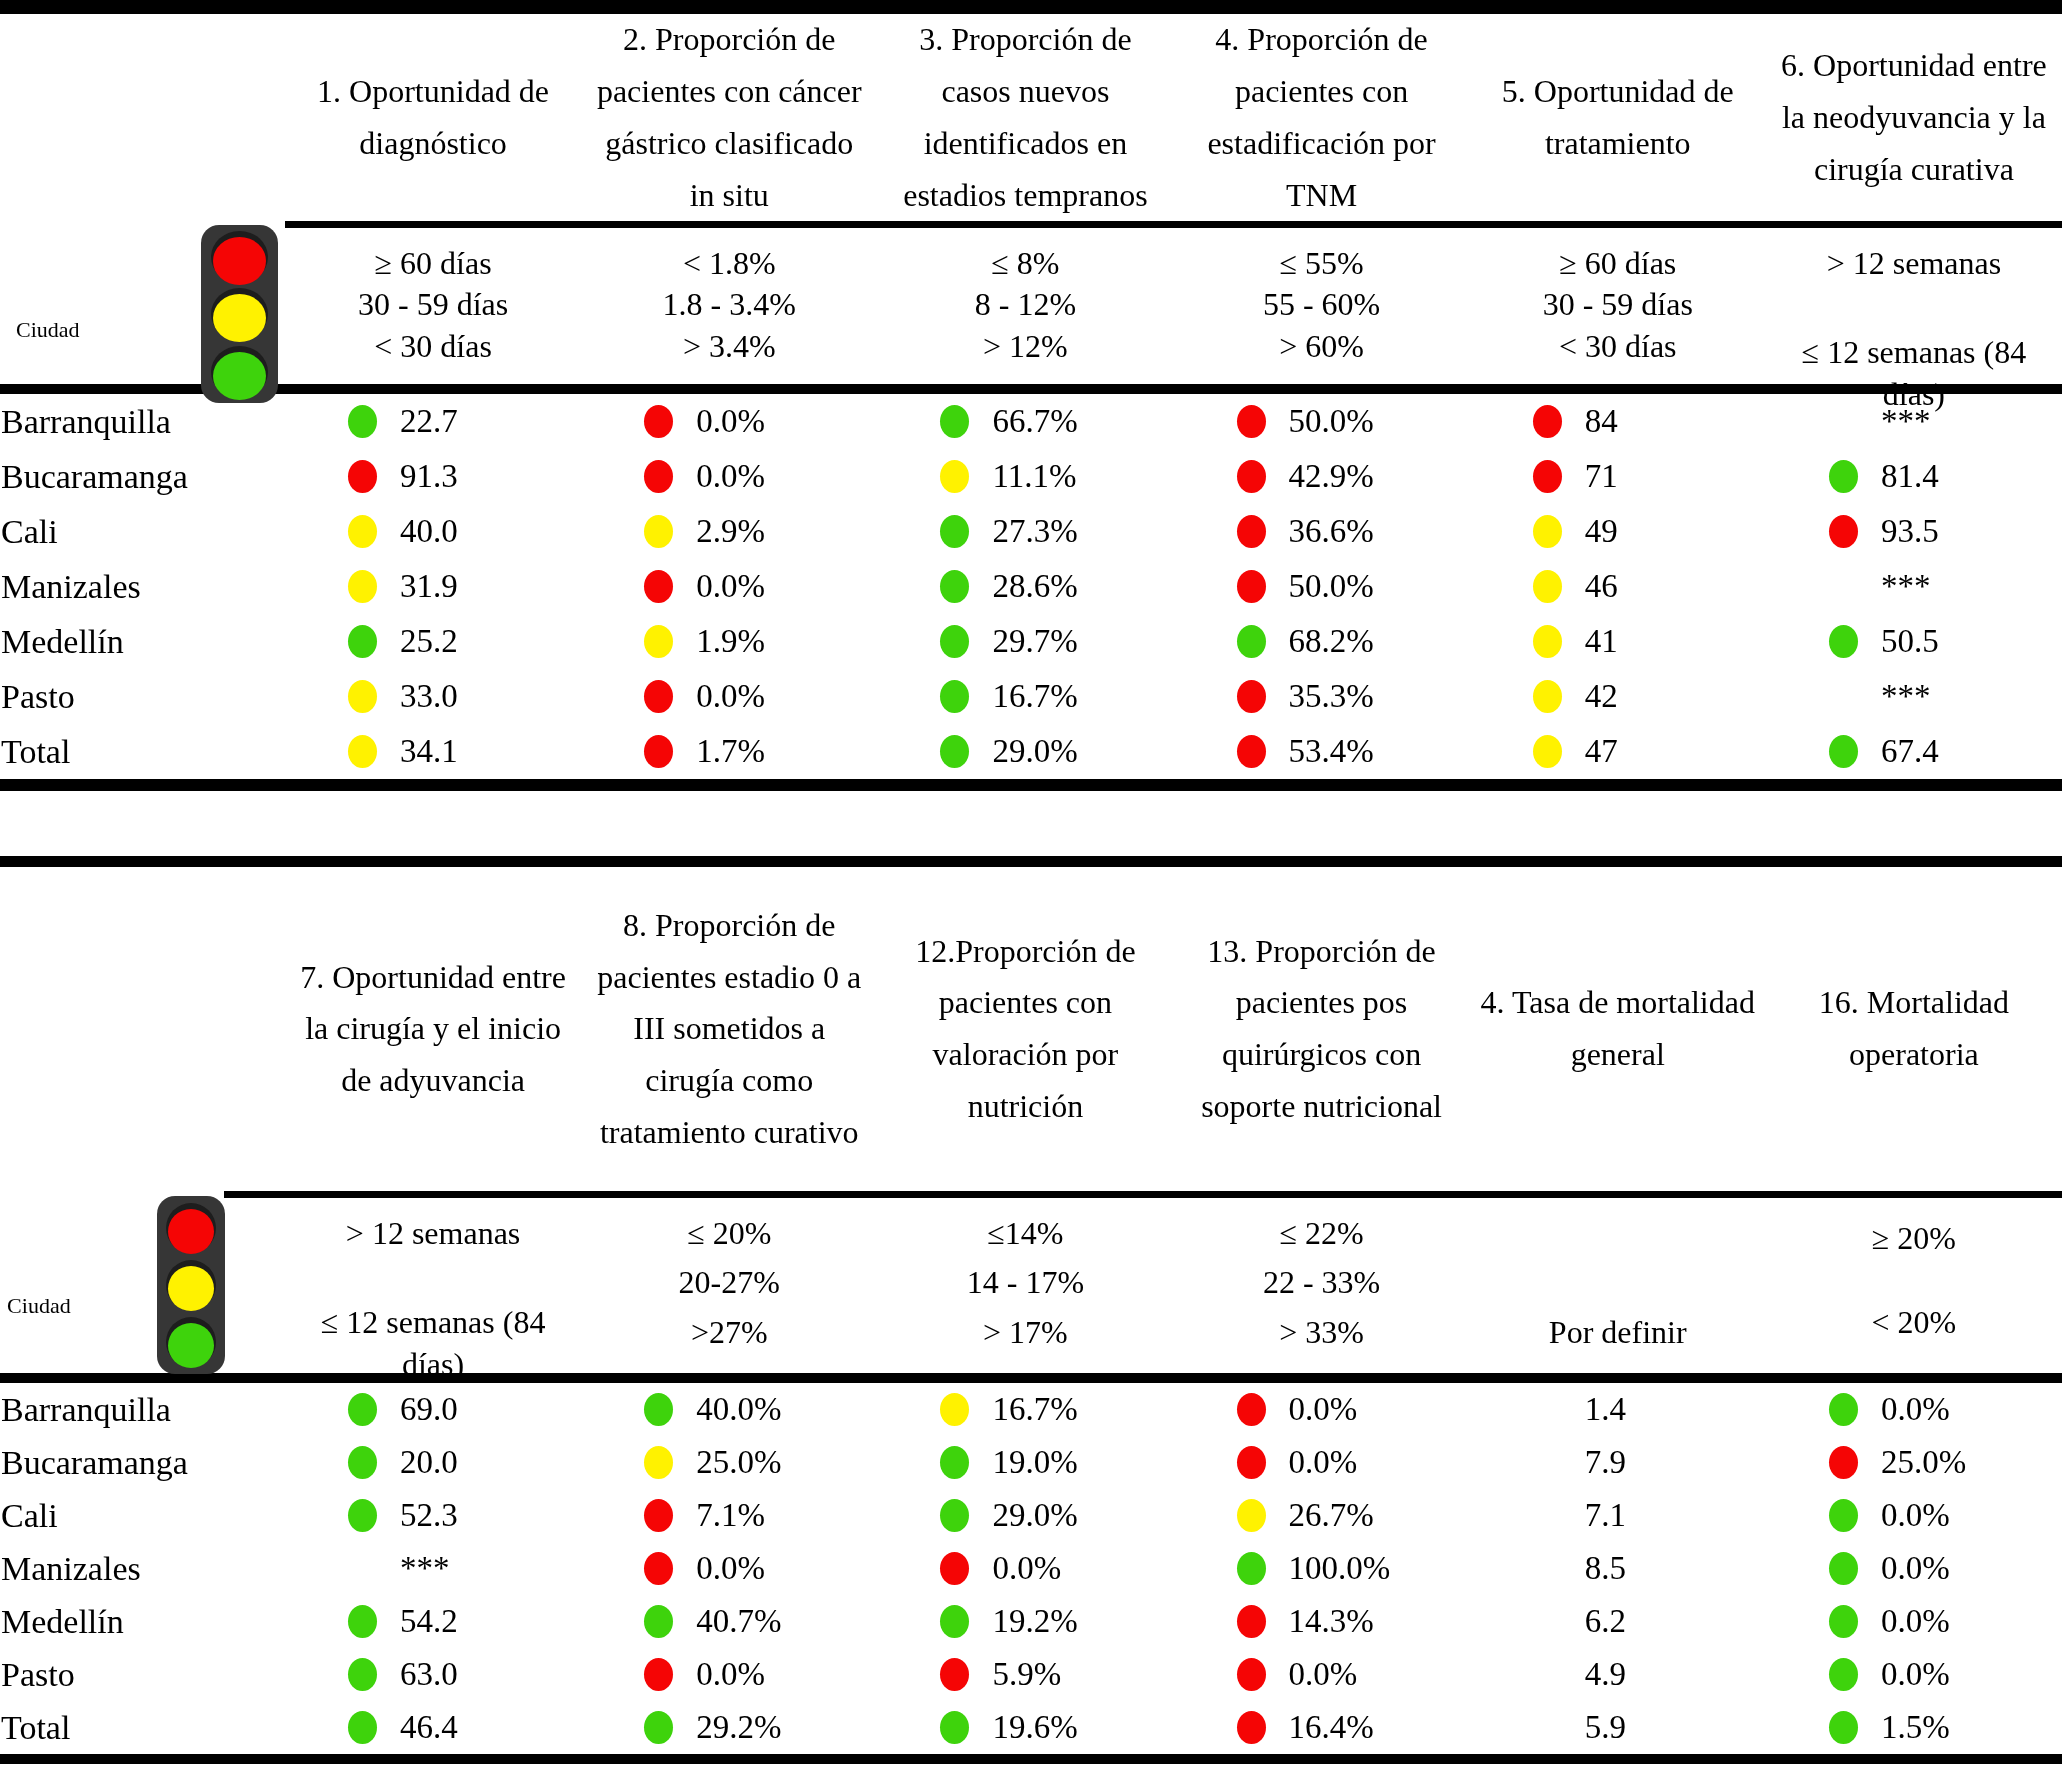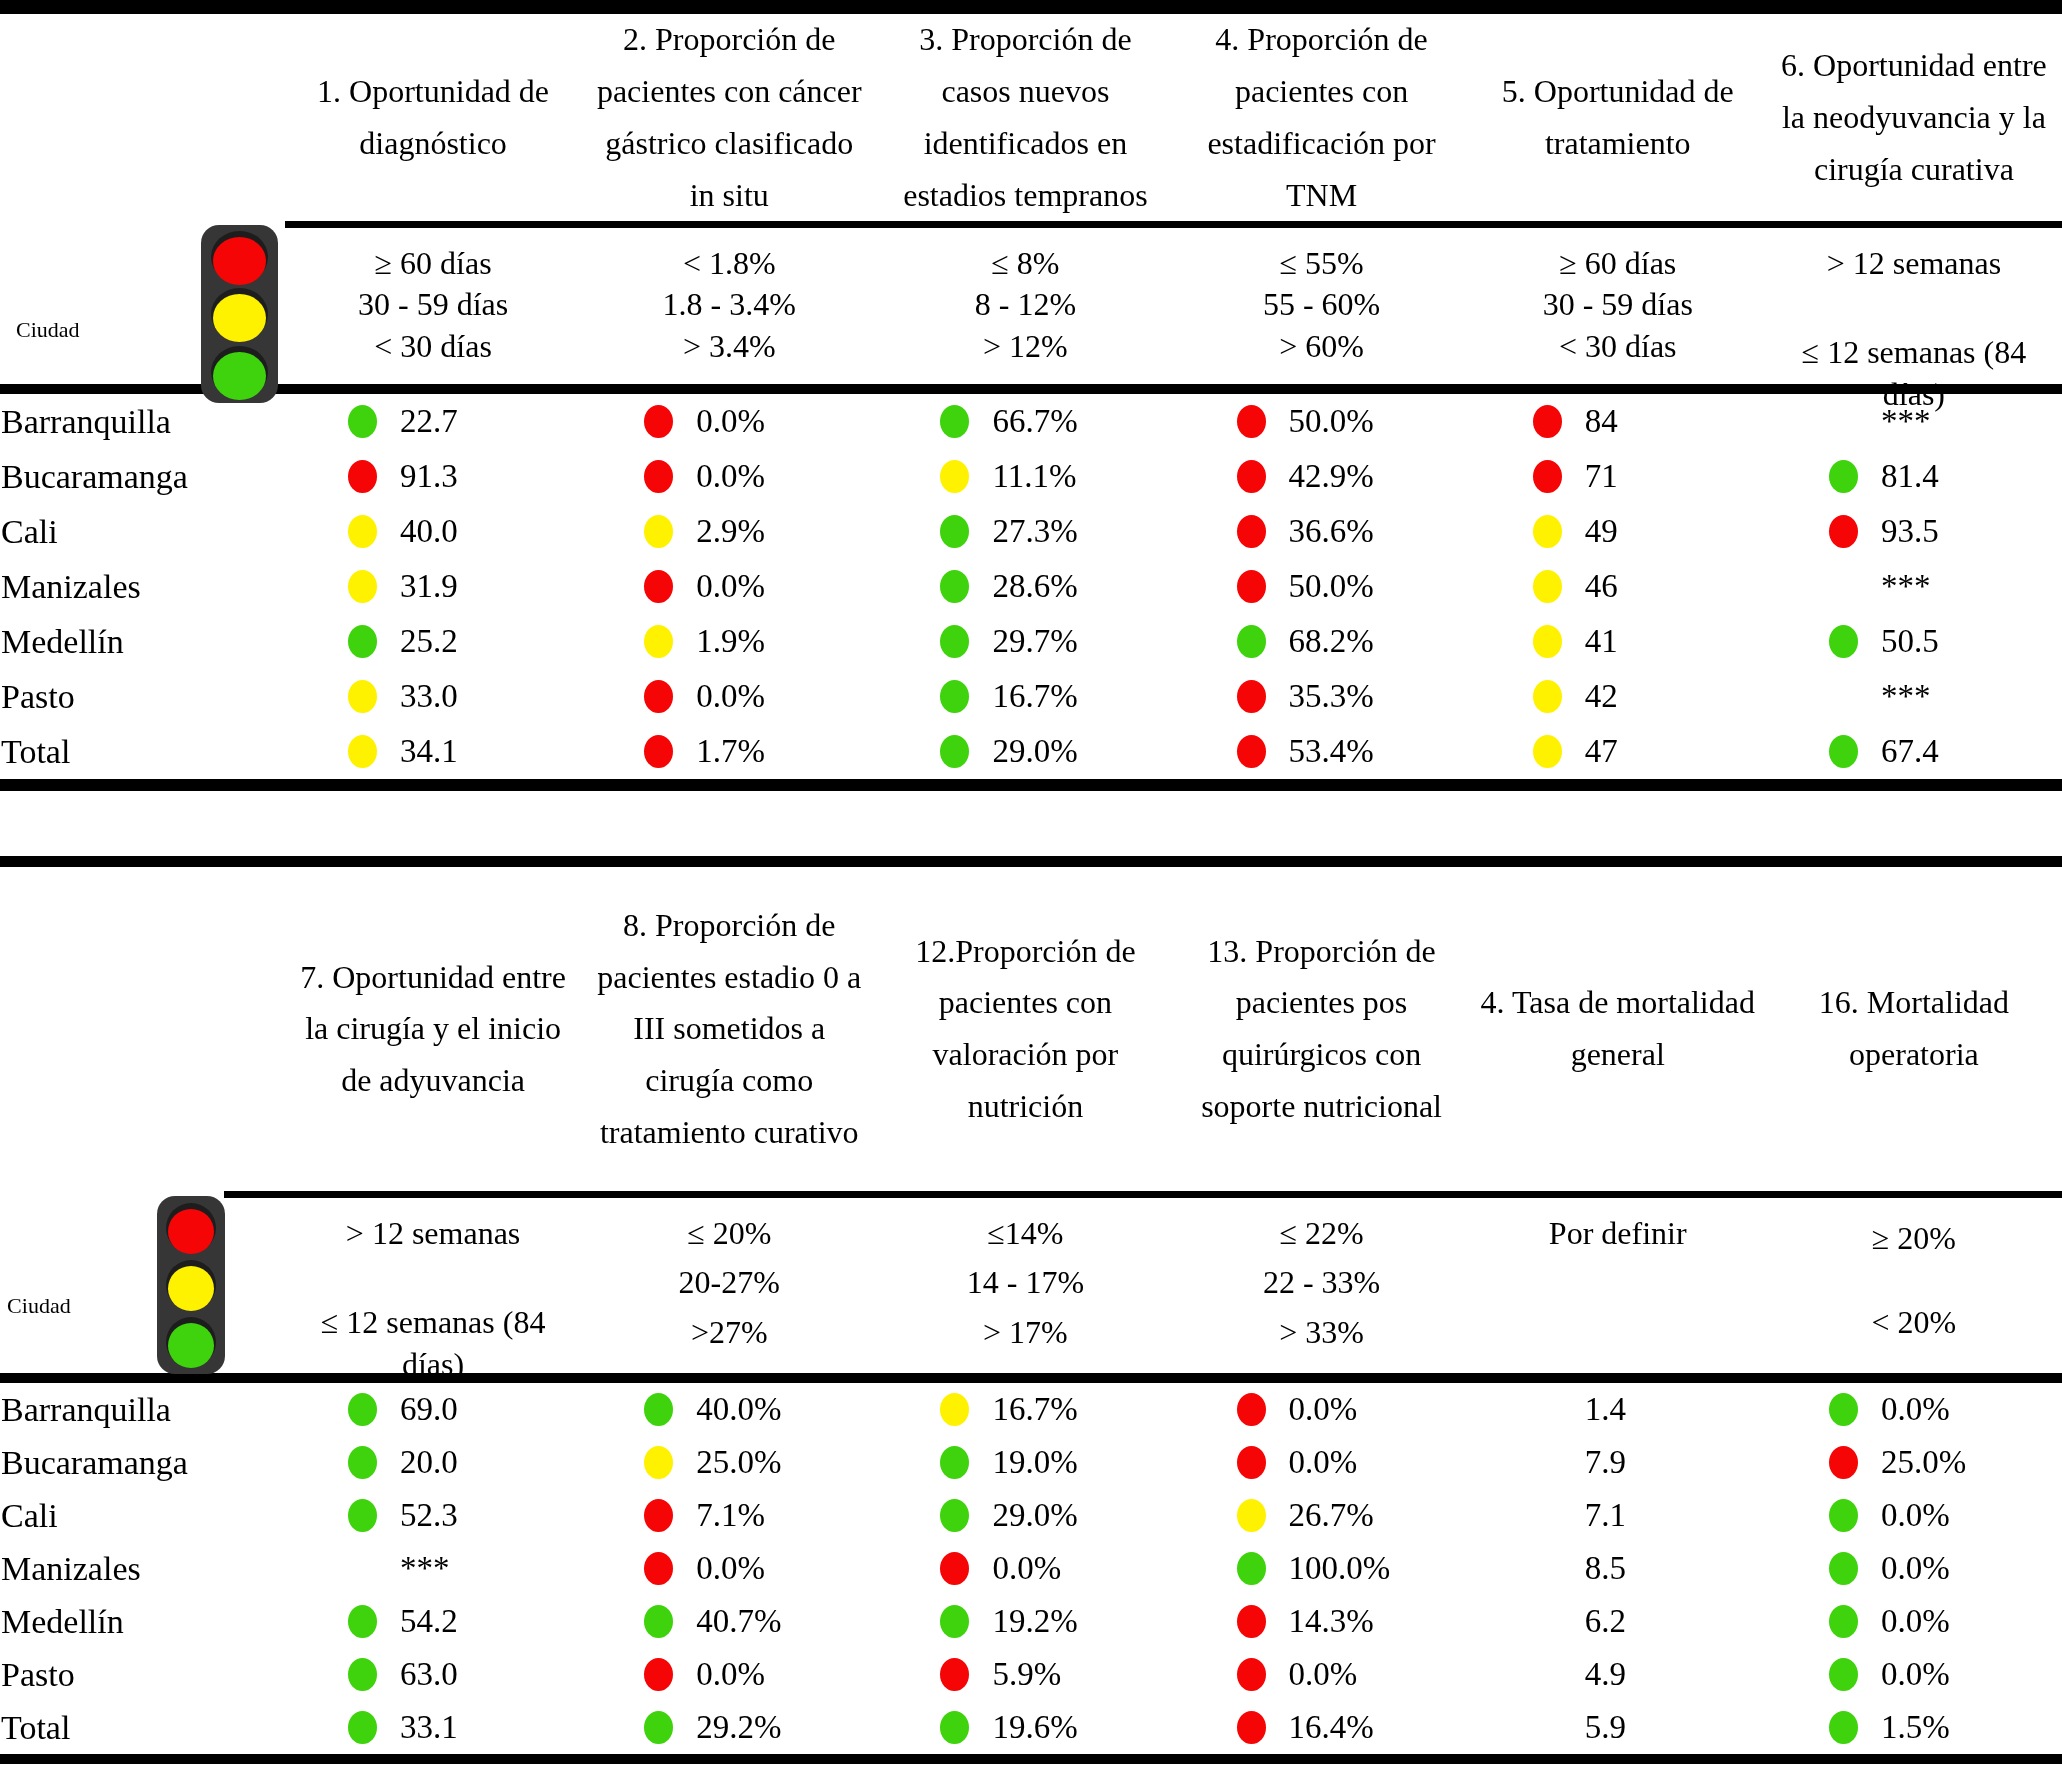--- a/index.html
+++ b/index.html
@@ -25,7 +25,7 @@
   .thwrap{justify-content:flex-start;gap:48px;}
   .thwrap .tline:first-child{height:55px;display:flex;align-items:center;}
   .thwrap .tline:last-child{flex:1;display:flex;align-items:center;justify-content:center;max-width:273px;}
-  .thcenter{justify-content:flex-start;}
+  .thcenter{justify-content:flex-end;}
   .thspread{padding:19.6px 3.6px 30px;}
 
   .cityname{display:flex;align-items:center;padding-left:1px;font-size:34px;}

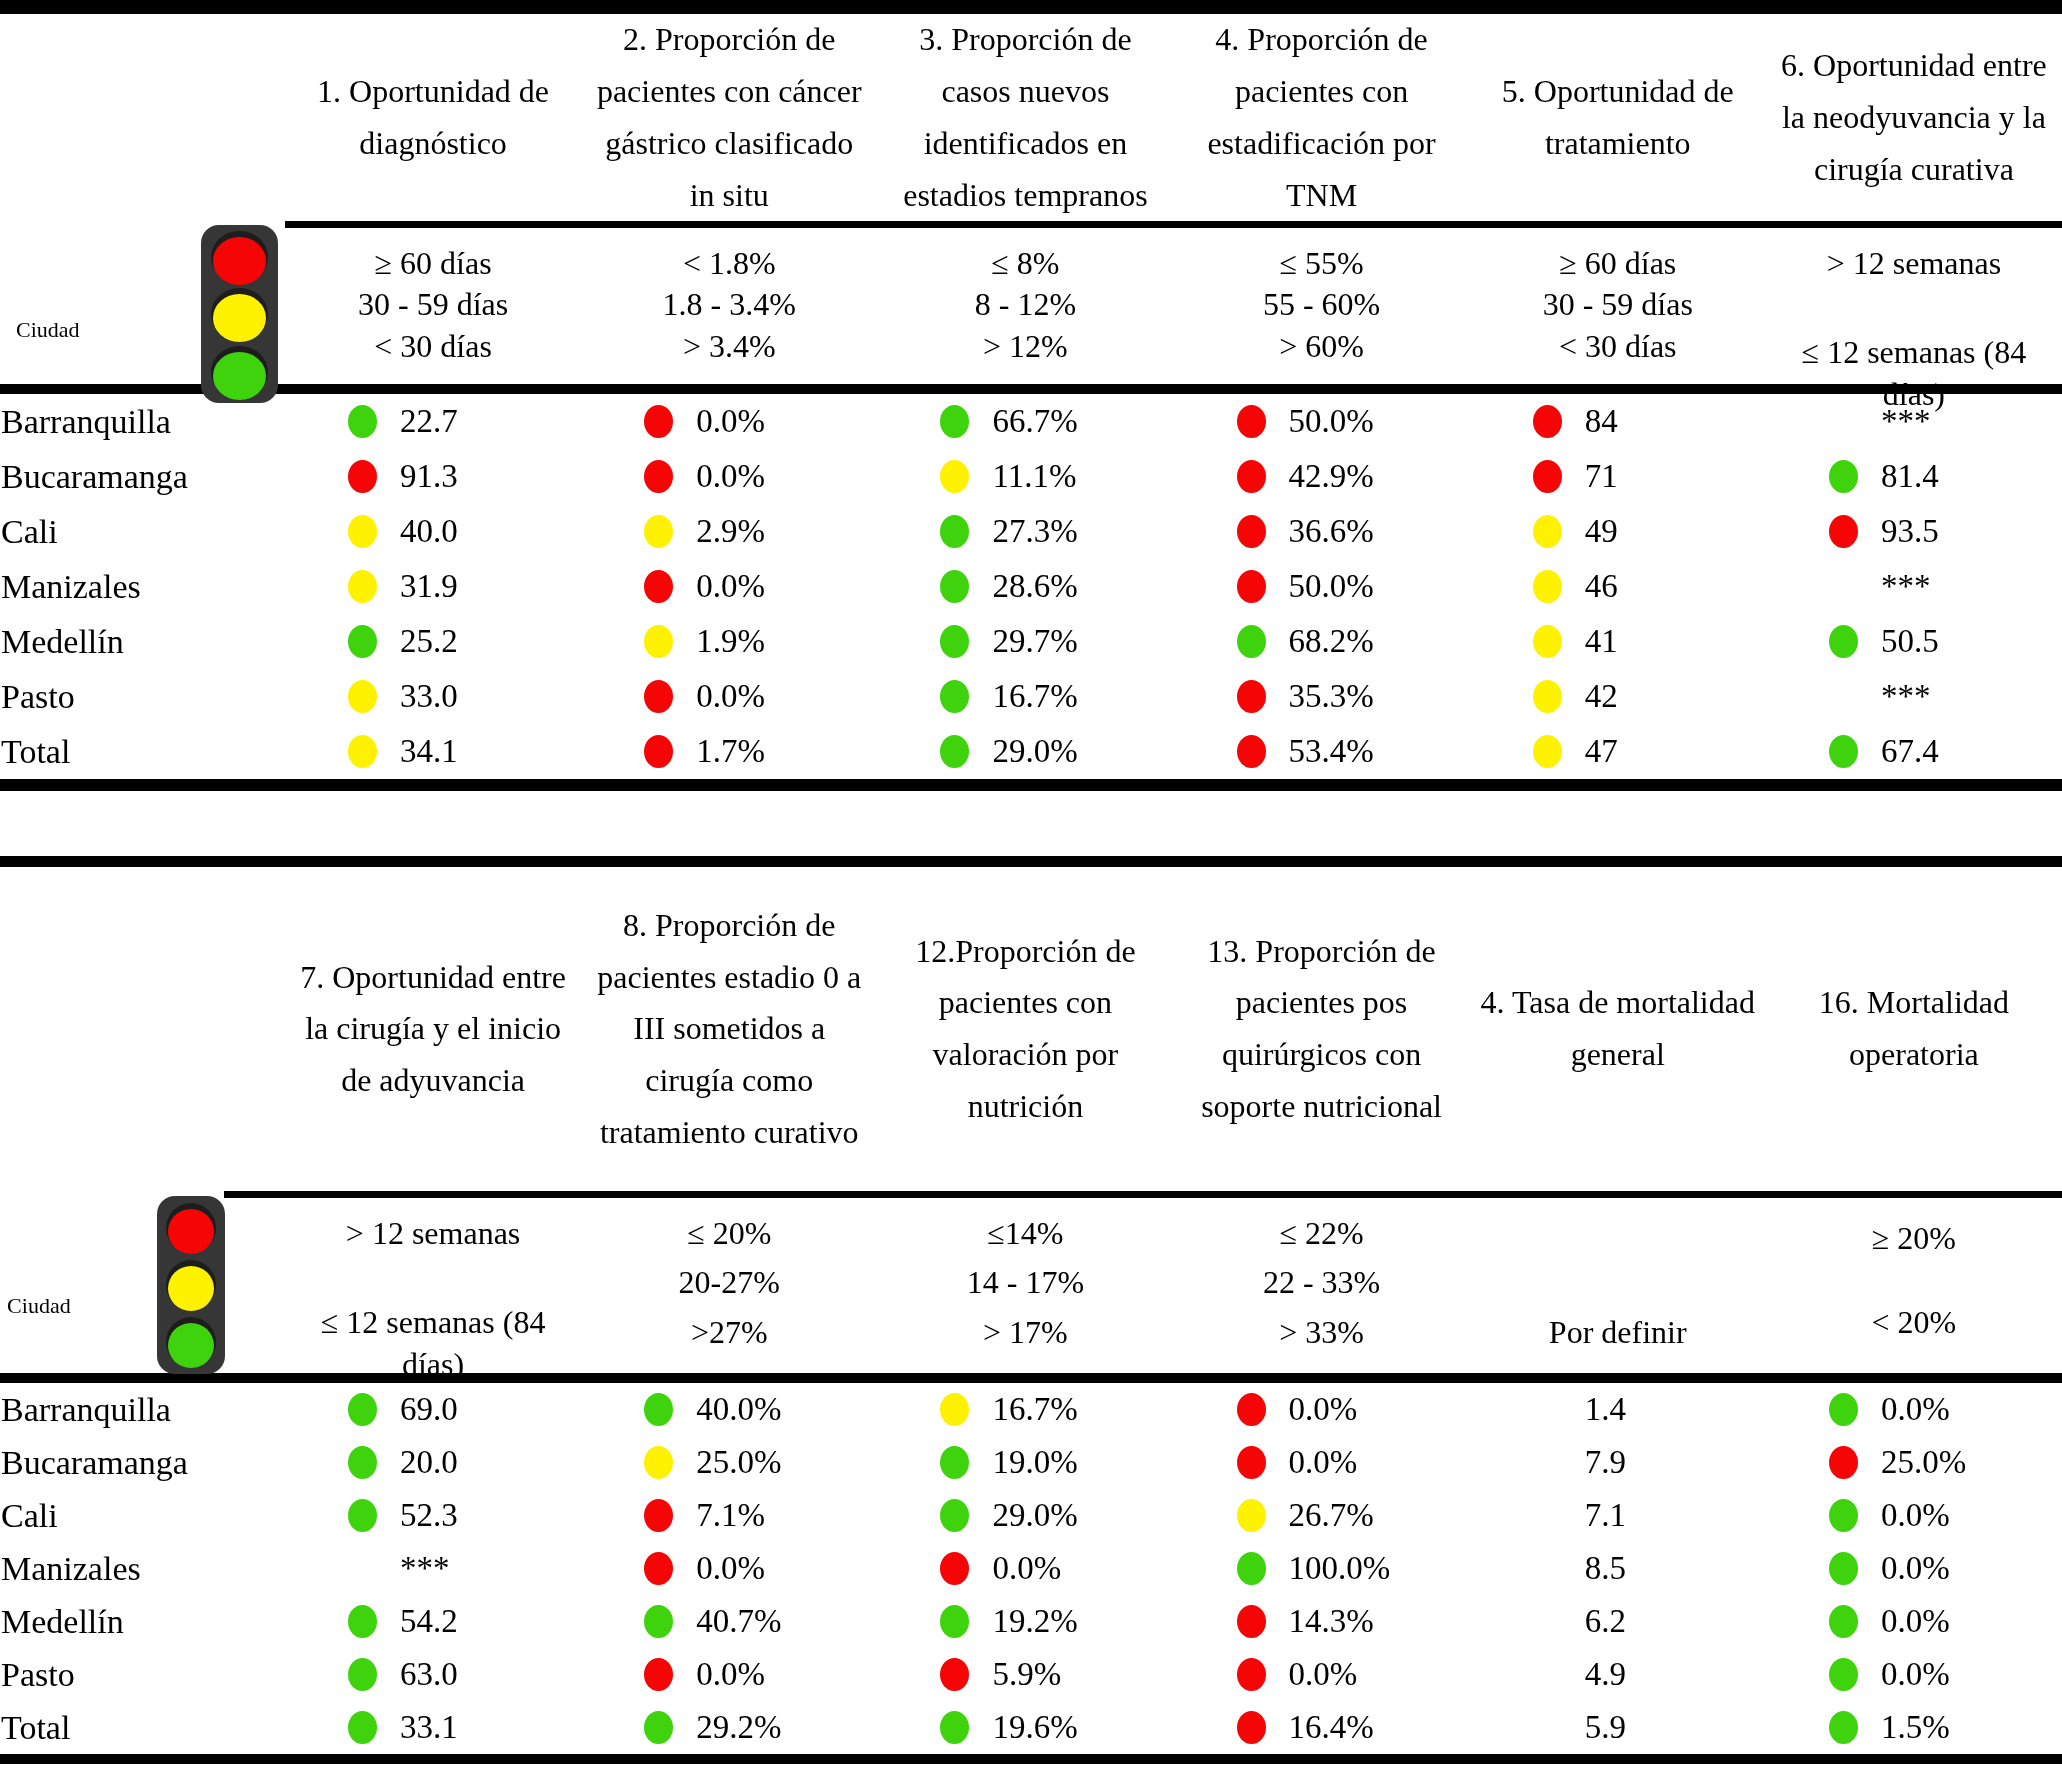--- a/index.html
+++ b/index.html
@@ -495,7 +495,7 @@
     <div class="cityname">Total</div>
     <div class="cell">
         <span class="dot" style="background: rgb(62, 211, 12);"></span>
-        <span class="val">33.1</span>
+        <span class="val">46.4</span>
       </div>
     <div class="cell">
         <span class="dot" style="background: rgb(62, 211, 12);"></span>

